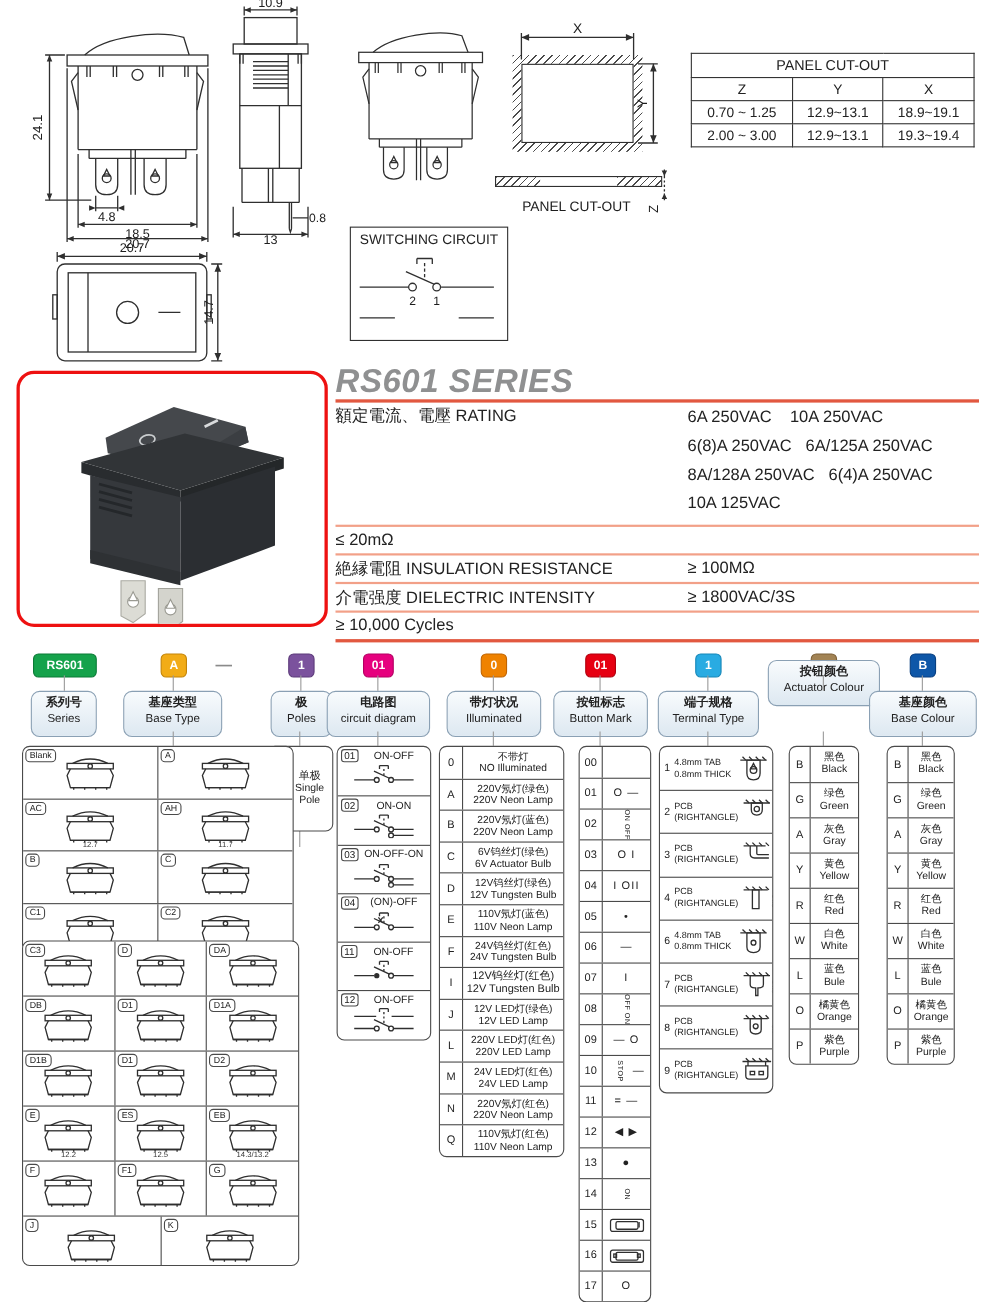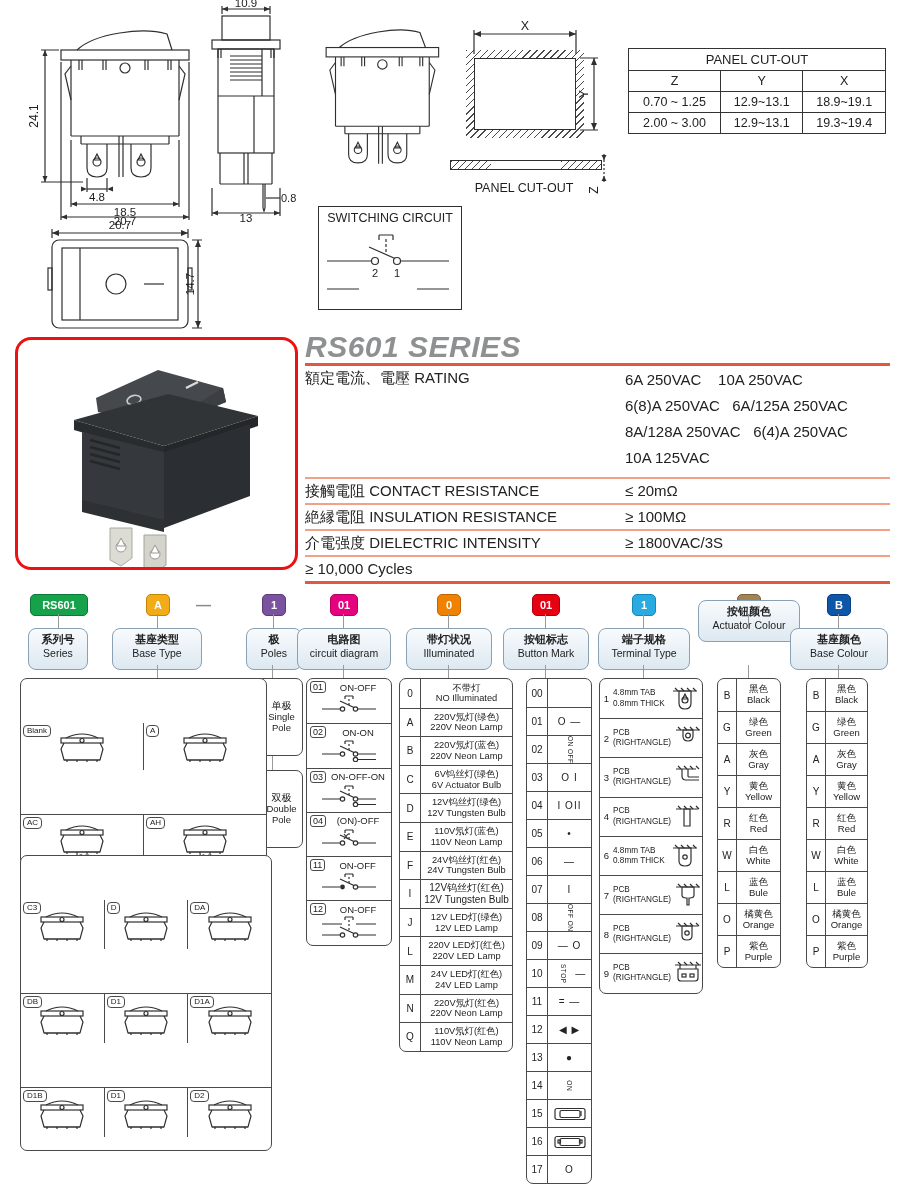--- a/index.html
+++ b/index.html
@@ -248,7 +248,6 @@
       </div>
       <div class="spec-line" style="top:477px;background:#f2a088;height:2px;"></div>
       <div class="spec-row" style="top:479px;height:24px;align-items:center">
-        <div class="spec-label" style="padding-top:0">接觸電阻 CONTACT RESISTANCE</div>
         <div>
           <div class="spec-val" style="line-height:26px">≤ 20mΩ</div>
         </div>

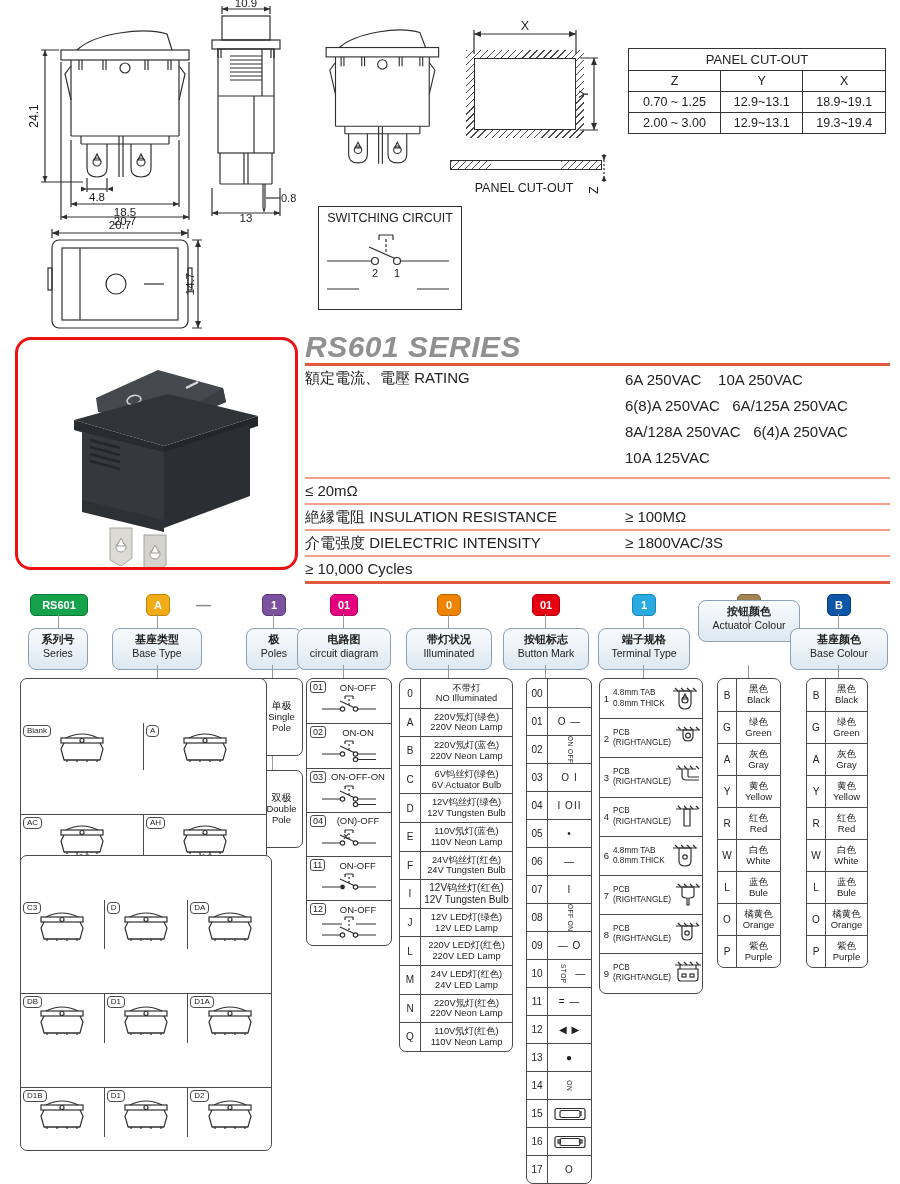--- a/index.html
+++ b/index.html
@@ -40,7 +40,7 @@
   .cellmain{flex:1;display:flex;flex-direction:column;align-items:center;justify-content:center;
             text-align:center;line-height:1.15;}
   
-  .grow{display:flex;margin-top:44px;}
+  .grow{display:flex;}
   .grow + .grow{border-top:1px solid #4a4a4a;}
   .bcell{flex:1;position:relative;display:flex;align-items:center;justify-content:center;}
   .bcell + .bcell{border-left:1px solid #4a4a4a;}

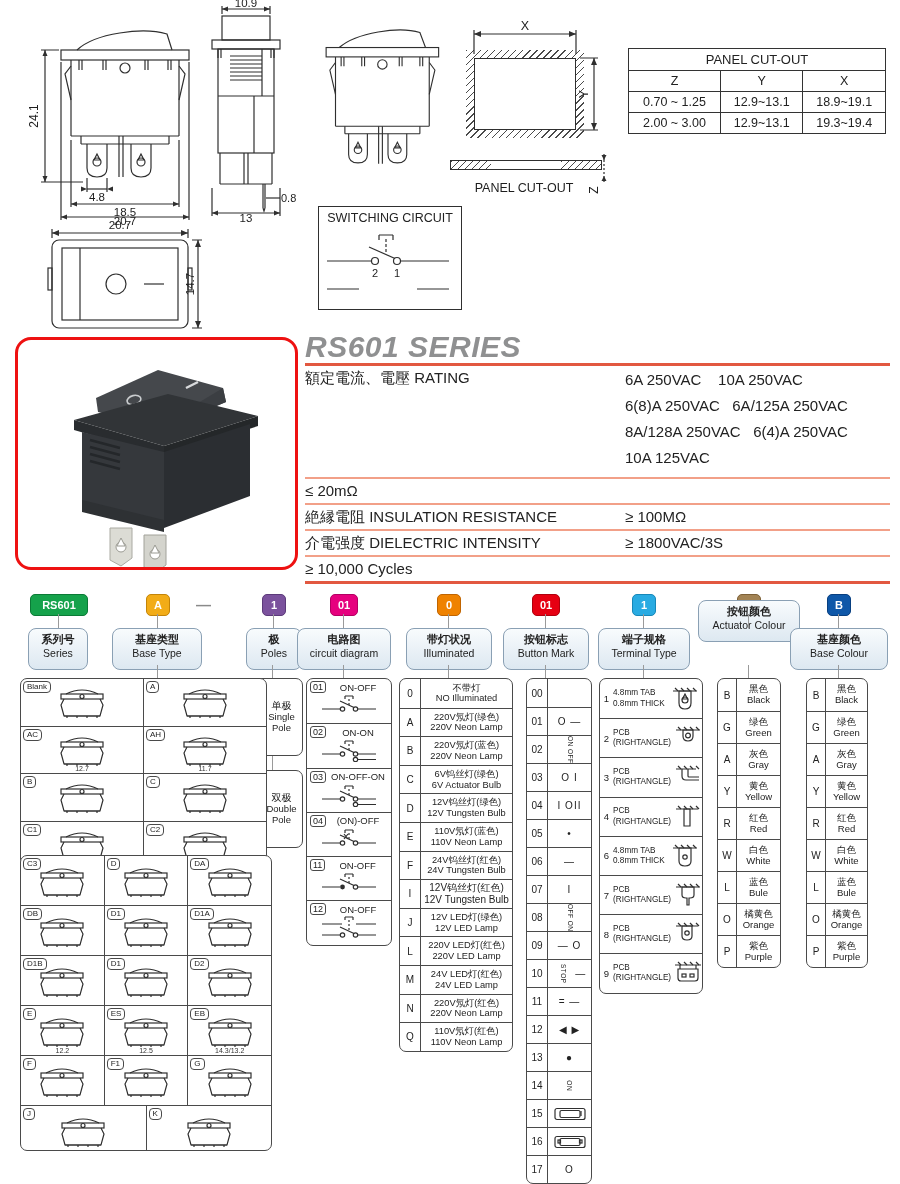--- a/index.html
+++ b/index.html
@@ -349,15 +349,6 @@
           </div>
         </div>
       </div>
-      <div class="tbl" style="left:243px;top:770px;width:58px;height:76px">
-        <div class="trow" style="height:100%">
-          <div class="code" style="flex:0 0 16px">2</div>
-          <div class="cellmain" style="font-size:10px">
-            <div>双极</div>
-            <div style="font-size:9.5px;width:36px">Double Pole</div>
-          </div>
-        </div>
-      </div>
       <div class="tbl" style="left:306px;top:678px;width:84px;height:266px">
         <div class="trow" style="height:44.3px;flex-direction:column;align-items:center;justify-content:flex-start">
           <div style="display:flex;align-items:center;gap:3px;width:100%;padding:2px 0 0 3px;box-sizing:border-box">

